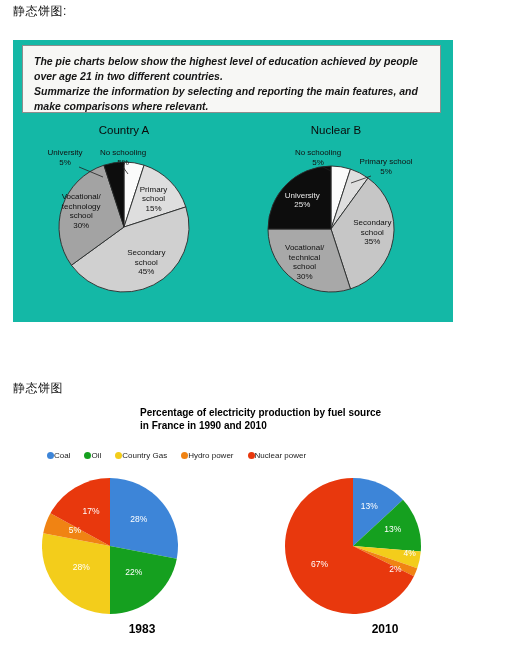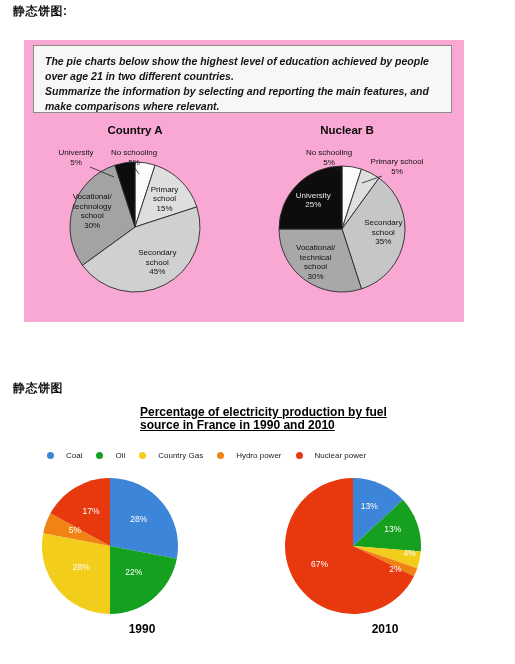--- a/index.html
+++ b/index.html
@@ -21,7 +21,7 @@
     position: absolute;
     left: 13px;
     font-size: 12px;
-    font-weight: bold;
+    font-weight: normal;
     color: #111;
     letter-spacing: 0.5px;
   }

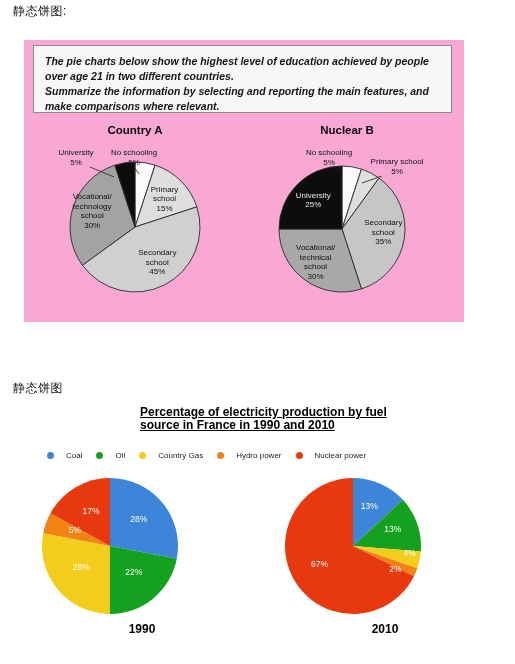--- a/index.html
+++ b/index.html
@@ -31,11 +31,11 @@
   
   #static-figure {
     position: absolute;
-    left: 24px;
+    left: 13px;
     top: 40px;
     width: 440px;
     height: 282px;
-    background: #f9a8d4;
+    background: #14b8a6;
   }
   #prompt-box {
     position: absolute;

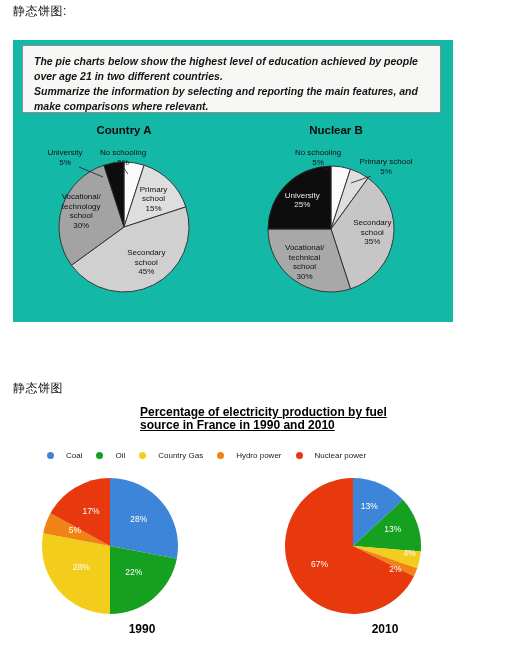--- a/index.html
+++ b/index.html
@@ -72,7 +72,7 @@
     width: 100%;
     text-align: center;
     font-size: 11.5px;
-    font-weight: bold;
+    font-weight: normal;
     color: #0a0a0a;
   }
   .static-svg {

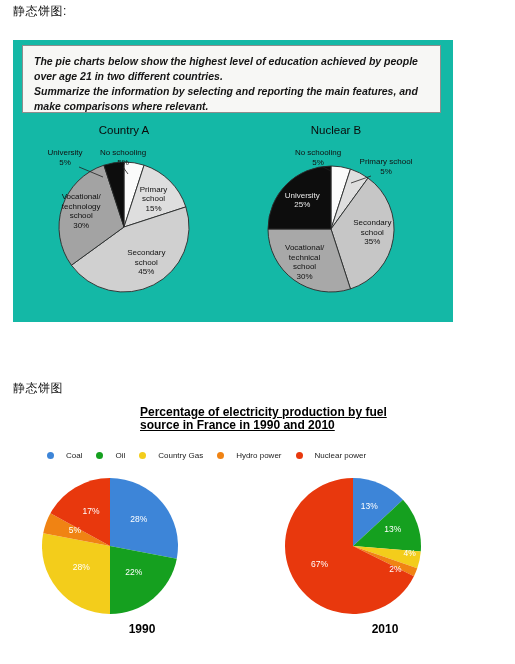--- a/index.html
+++ b/index.html
@@ -101,11 +101,10 @@
     left: 140px;
     top: 8px;
     width: 250px;
-    font-size: 12px;
+    font-size: 10px;
     font-weight: bold;
     line-height: 13px;
     color: #000;
-    text-decoration: underline;
   }
   #dyn-legend {
     position: absolute;

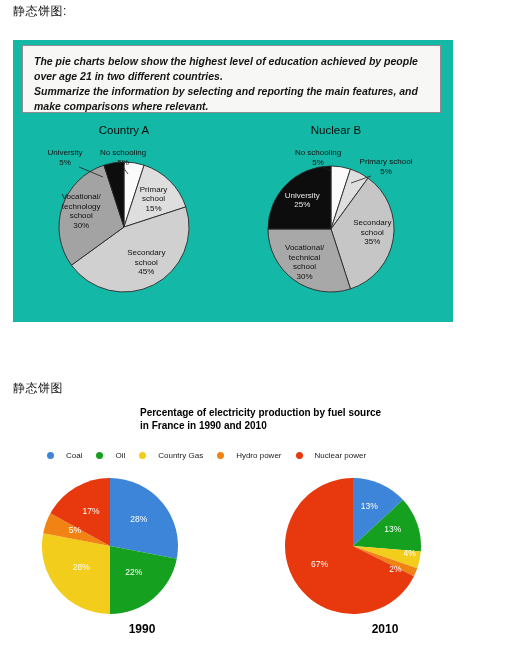--- a/index.html
+++ b/index.html
@@ -118,7 +118,7 @@
   .legend-entry {
     display: flex;
     align-items: center;
-    gap: 12px;
+    gap: 0;
   }
   .legend-dot {
     width: 7px;

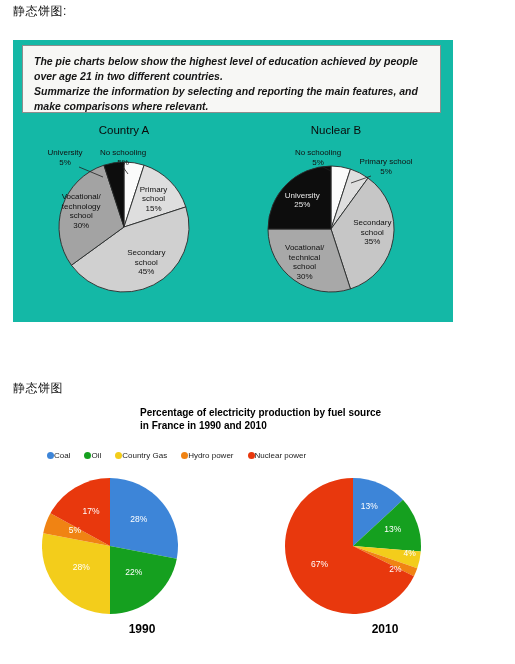--- a/index.html
+++ b/index.html
@@ -263,7 +263,7 @@
         <text x="42.81105924111196" y="59.3312017828261" text-anchor="middle" class="dyn-label">5%</text>
         <text x="58.96185105093612" y="39.808248190052495" text-anchor="middle" class="dyn-label">17%</text>
       </svg>
-    <div class="dyn-year">1990</div>
+    <div class="dyn-year">1983</div>
   </div>
 
   <div class="dyn-chart" id="dyn-chart-2010">

